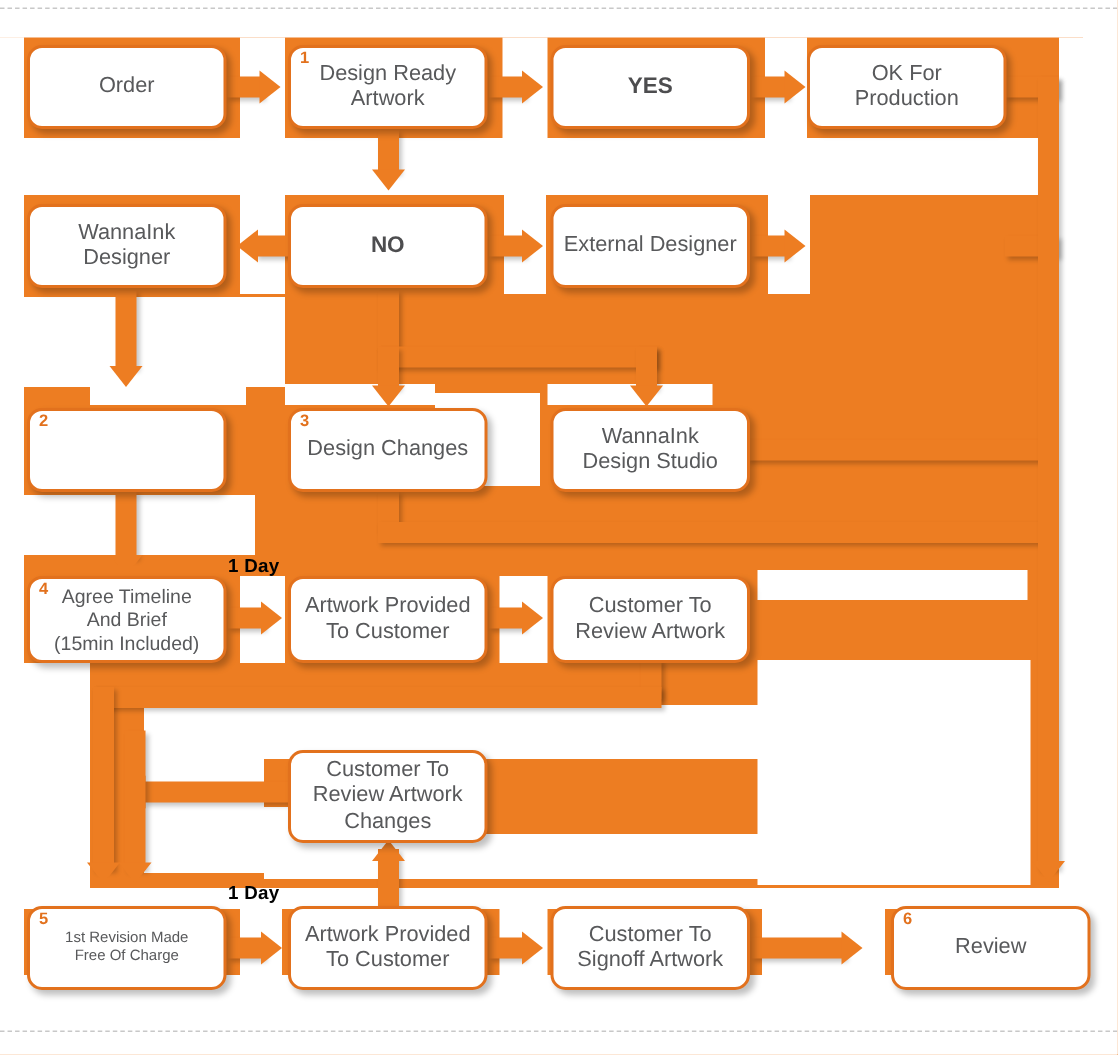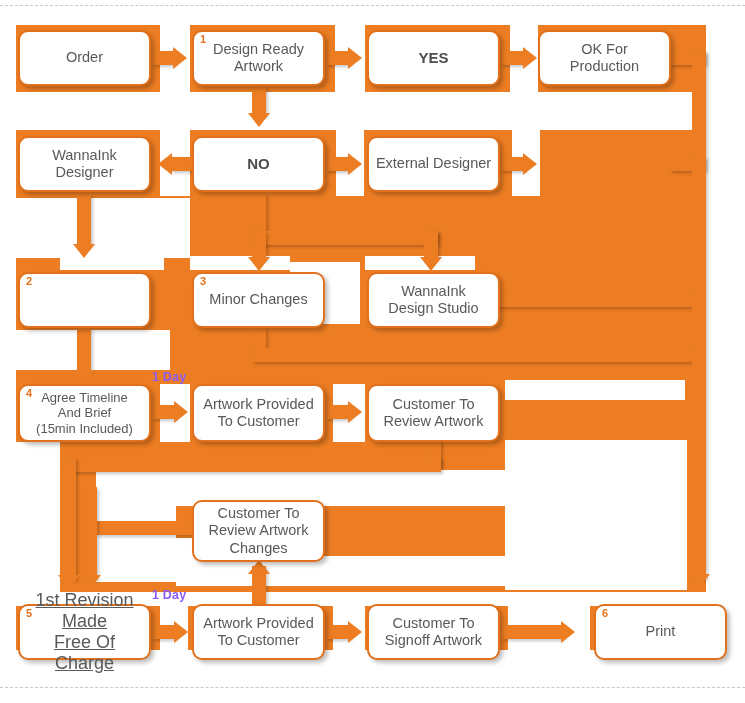--- a/index.html
+++ b/index.html
@@ -239,7 +239,7 @@
 
   <div class="node" style="left:192px;top:272px;width:133px;height:56px;">
     <span class="badge">3</span>
-    <span class="label">Minor Changes</span>
+    <span class="label">Design Changes</span>
   </div>
 
   <div class="node" style="left:367px;top:272px;width:133px;height:56px;">

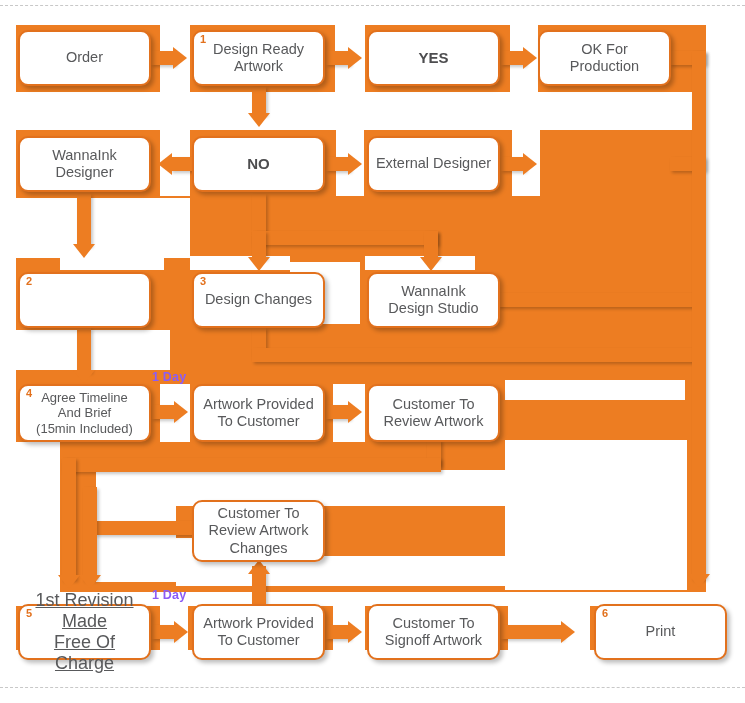--- a/index.html
+++ b/index.html
@@ -78,7 +78,7 @@
     position:absolute;
     font-size:12.5px;
     font-weight:bold;
-    color:#8b5cf6;
+    color:#000000;
     z-index:8;
     letter-spacing:.2px;
   }

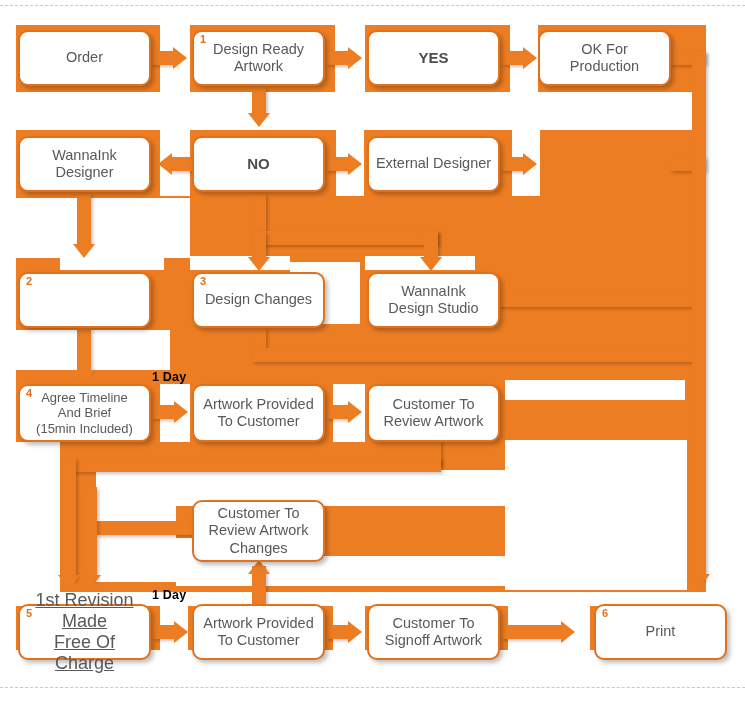--- a/index.html
+++ b/index.html
@@ -272,7 +272,7 @@
 
   <div class="node" style="left:18px;top:604px;width:133px;height:56px;">
     <span class="badge">5</span>
-    <span class="label" style="font-size:18px;text-decoration:underline;">1st Revision Made
+    <span class="label" style="font-size:10px;">1st Revision Made
 Free Of Charge</span>
   </div>
 

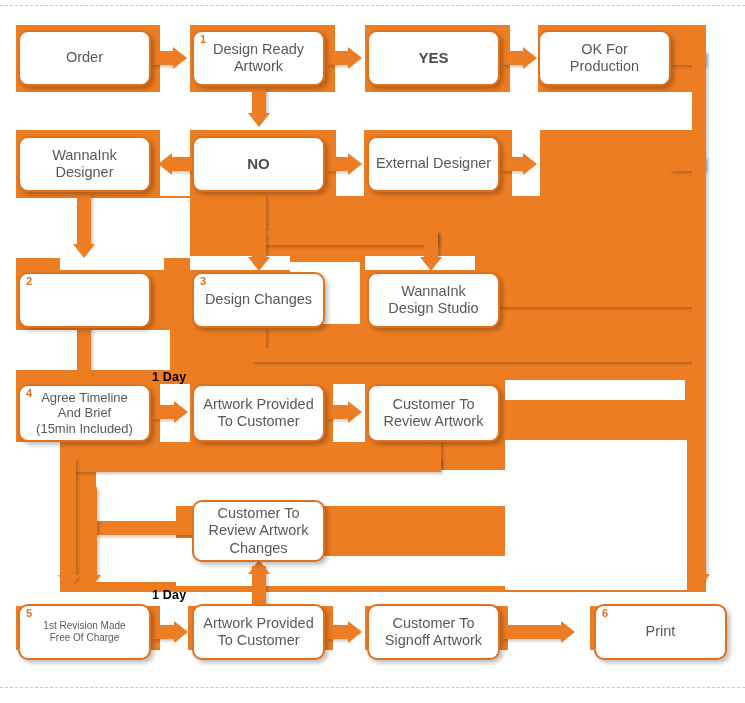--- a/index.html
+++ b/index.html
@@ -288,7 +288,7 @@
 
   <div class="node" style="left:594px;top:604px;width:133px;height:56px;">
     <span class="badge">6</span>
-    <span class="label">Print</span>
+    <span class="label">Review</span>
   </div>
 
 </div>

